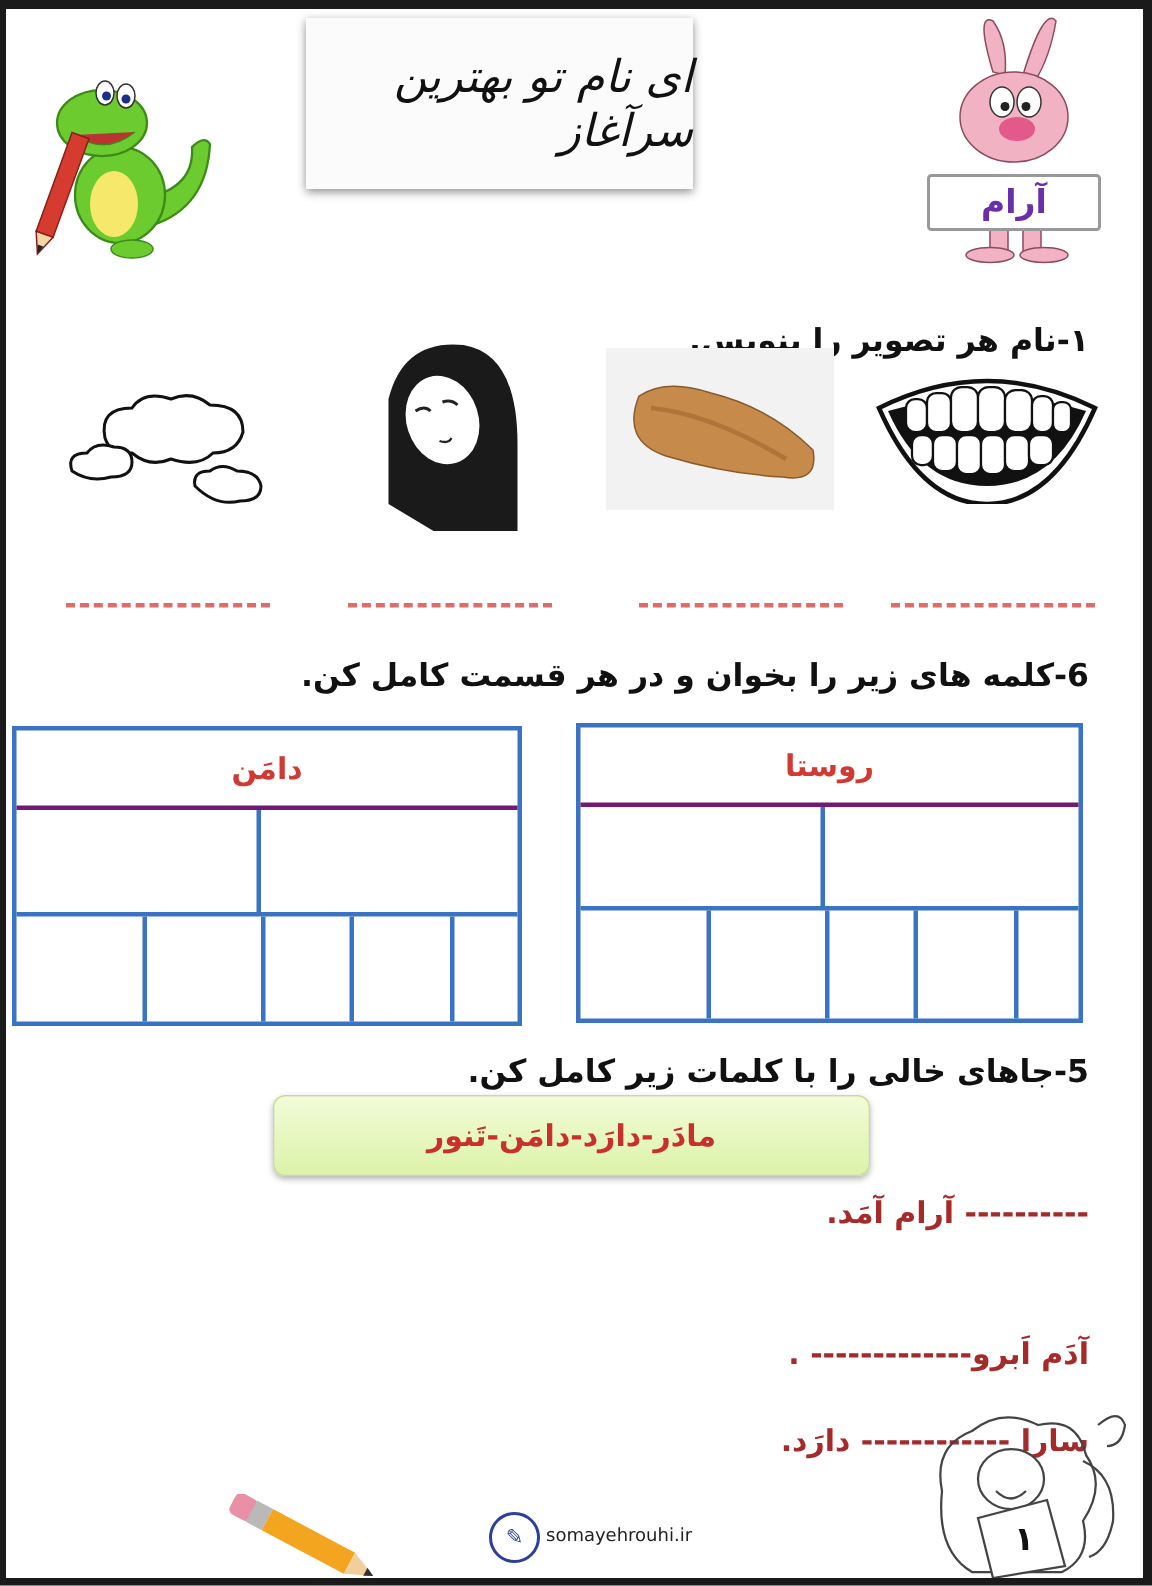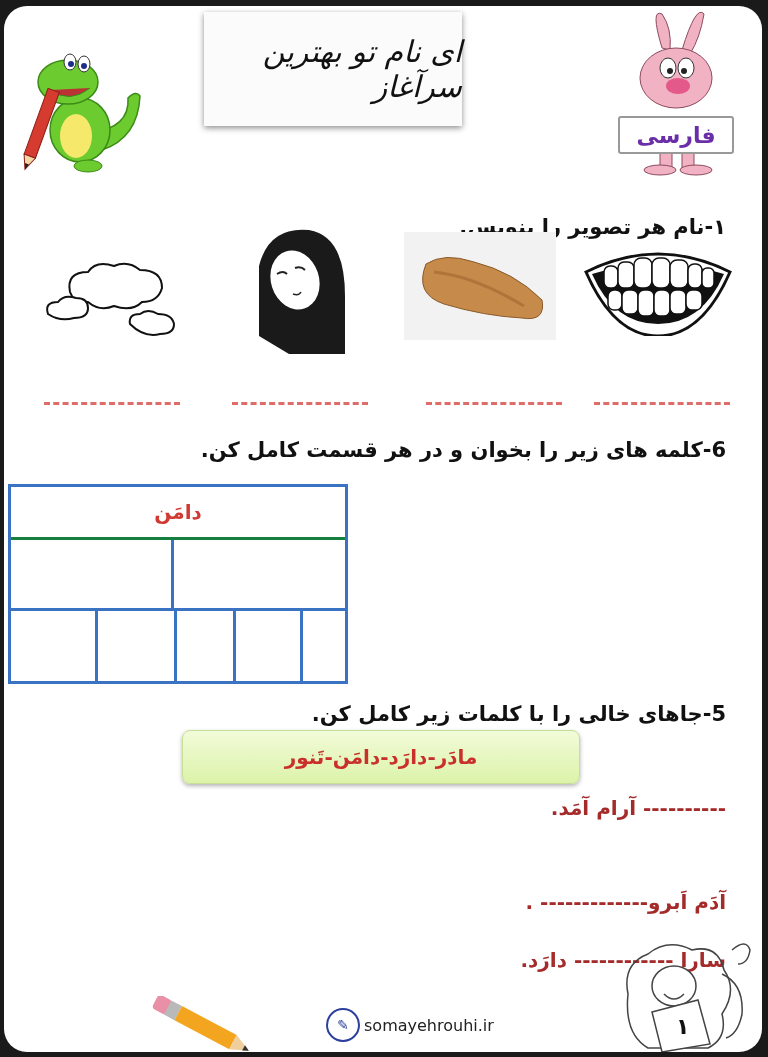--- a/index.html
+++ b/index.html
@@ -10,7 +10,6 @@
   .page {
     position:absolute; left:4px; top:6px; width:758px; height:1046px; background:#ffffff;
     overflow:hidden;
-    border-radius:23px;
   }
   .abs { position:absolute; }
 

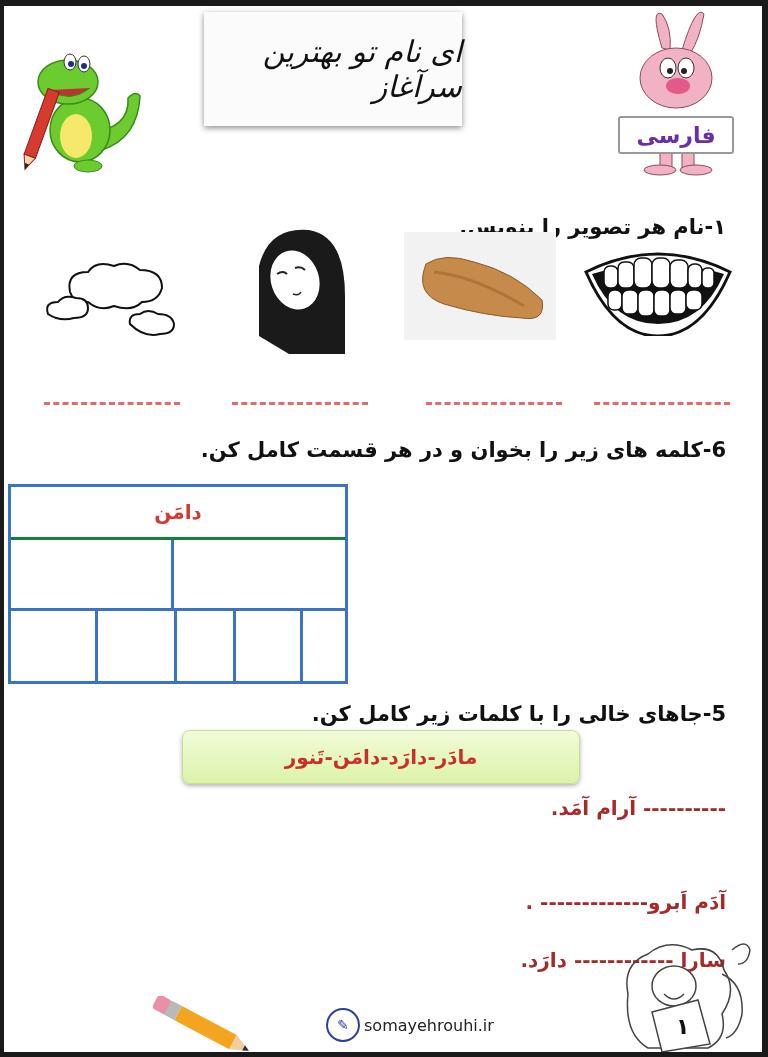--- a/index.html
+++ b/index.html
@@ -103,7 +103,7 @@
       <ellipse cx="60" cy="162" rx="16" ry="5" fill="#f1b2c3" stroke="#8c4b5e"></ellipse>
       <ellipse cx="96" cy="162" rx="16" ry="5" fill="#f1b2c3" stroke="#8c4b5e"></ellipse>
     </svg>
-    <div class="bunny-sign">فارسی</div>
+    <div class="bunny-sign">آرام</div>
   </div>
 
   <div class="abs q-title" style="right:36px; top:188px;margin-top:21px;">۱-نام هر تصویر را بنویس.</div>

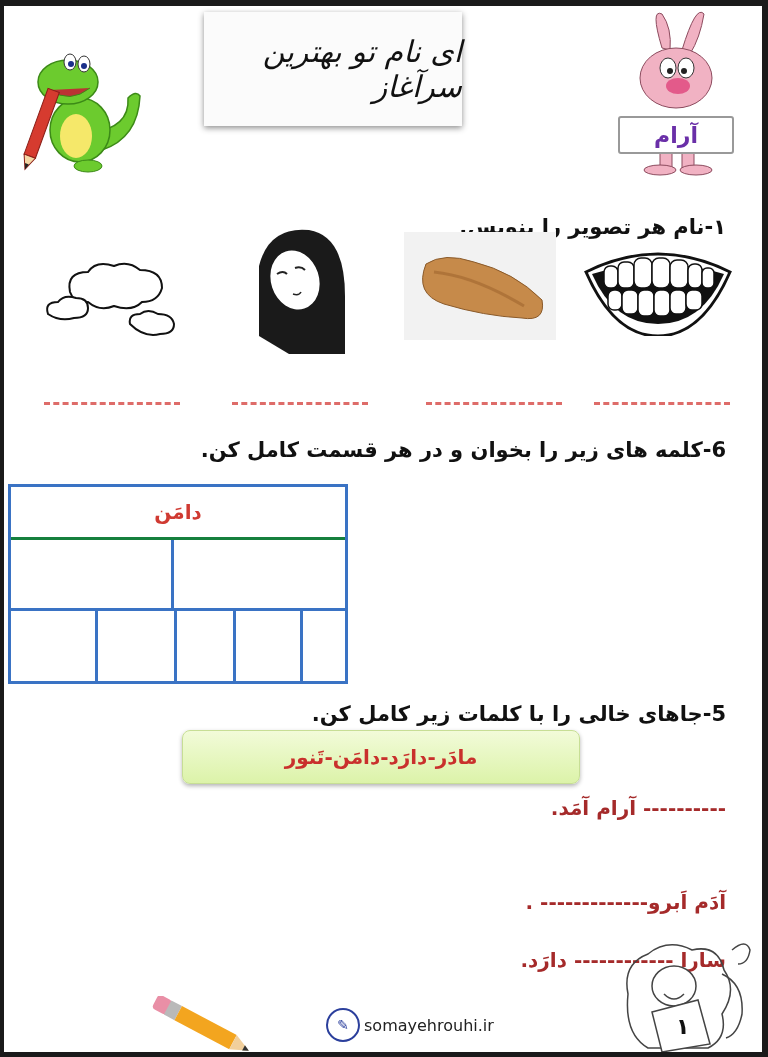--- a/index.html
+++ b/index.html
@@ -40,7 +40,7 @@
   
   .word-table { border:3px solid #3a73c4; background:#fff; }
   .word-table .head {
-    height:50px; border-bottom:3px solid #15803d; display:flex; align-items:center; justify-content:center;
+    height:50px; border-bottom:3px solid #701a75; display:flex; align-items:center; justify-content:center;
     font-size:20px; font-weight:bold; color:#d03a32; direction:rtl;
   }
   .row { display:flex; border-bottom:3px solid #3a73c4; }

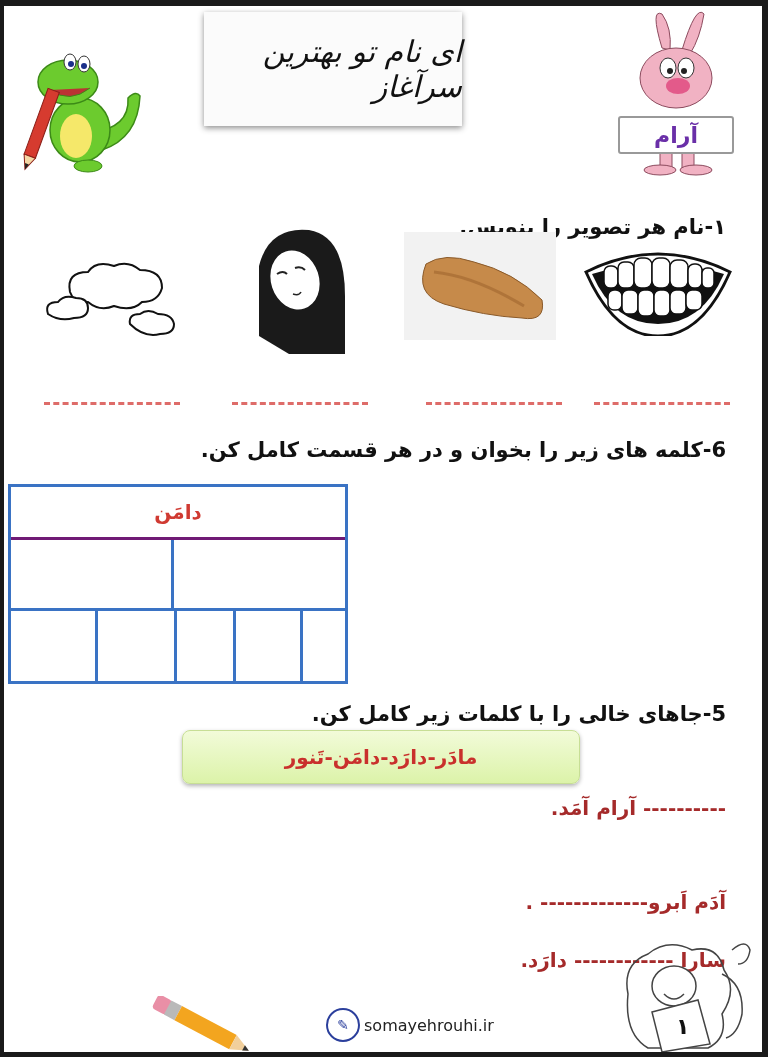--- a/index.html
+++ b/index.html
@@ -162,6 +162,20 @@
 
   <div class="abs q-title" style="right:36px; top:432px;">6-کلمه های زیر را بخوان و در هر قسمت کامل کن.</div>
 
+  <div class="abs word-table" style="left:380px; top:476px; width:332px; height:194px;">
+    <div class="head">روستا</div>
+    <div class="row" style="height:66px;">
+      <div class="cell" style="width:160px;"></div>
+      <div class="cell" style="flex:1;"></div>
+    </div>
+    <div class="row" style="height:72px;">
+      <div class="cell" style="width:84px;"></div>
+      <div class="cell" style="width:76px;"></div>
+      <div class="cell" style="width:56px;"></div>
+      <div class="cell" style="width:64px;"></div>
+      <div class="cell" style="flex:1;"></div>
+    </div>
+  </div>
 
   <div class="abs word-table" style="left:4px; top:478px; width:334px; height:194px;">
     <div class="head">دامَن</div>

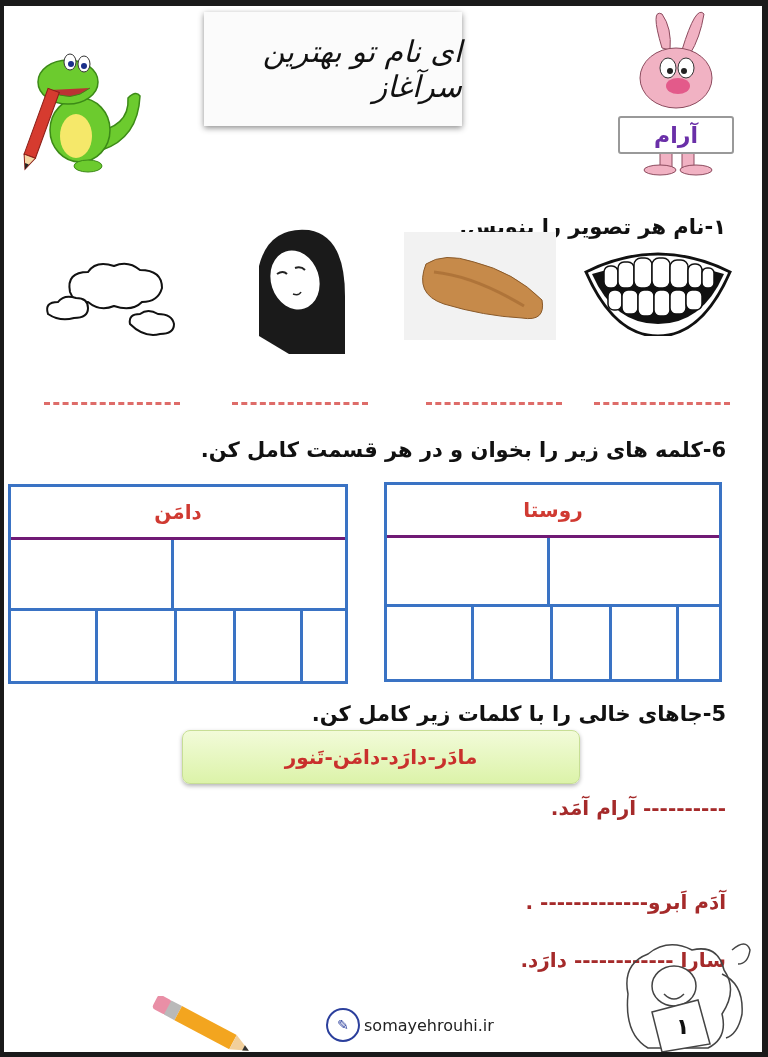--- a/index.html
+++ b/index.html
@@ -59,7 +59,7 @@
     font-size:20px; font-weight:bold; color:#a52a2a; direction:rtl; text-align:right; white-space:nowrap;
   }
 
-  .footer-site { font-size:16px; color:#222; }
+  .footer-site { font-size:12px; color:#222; }
 </style>
 </head>
 <body>

